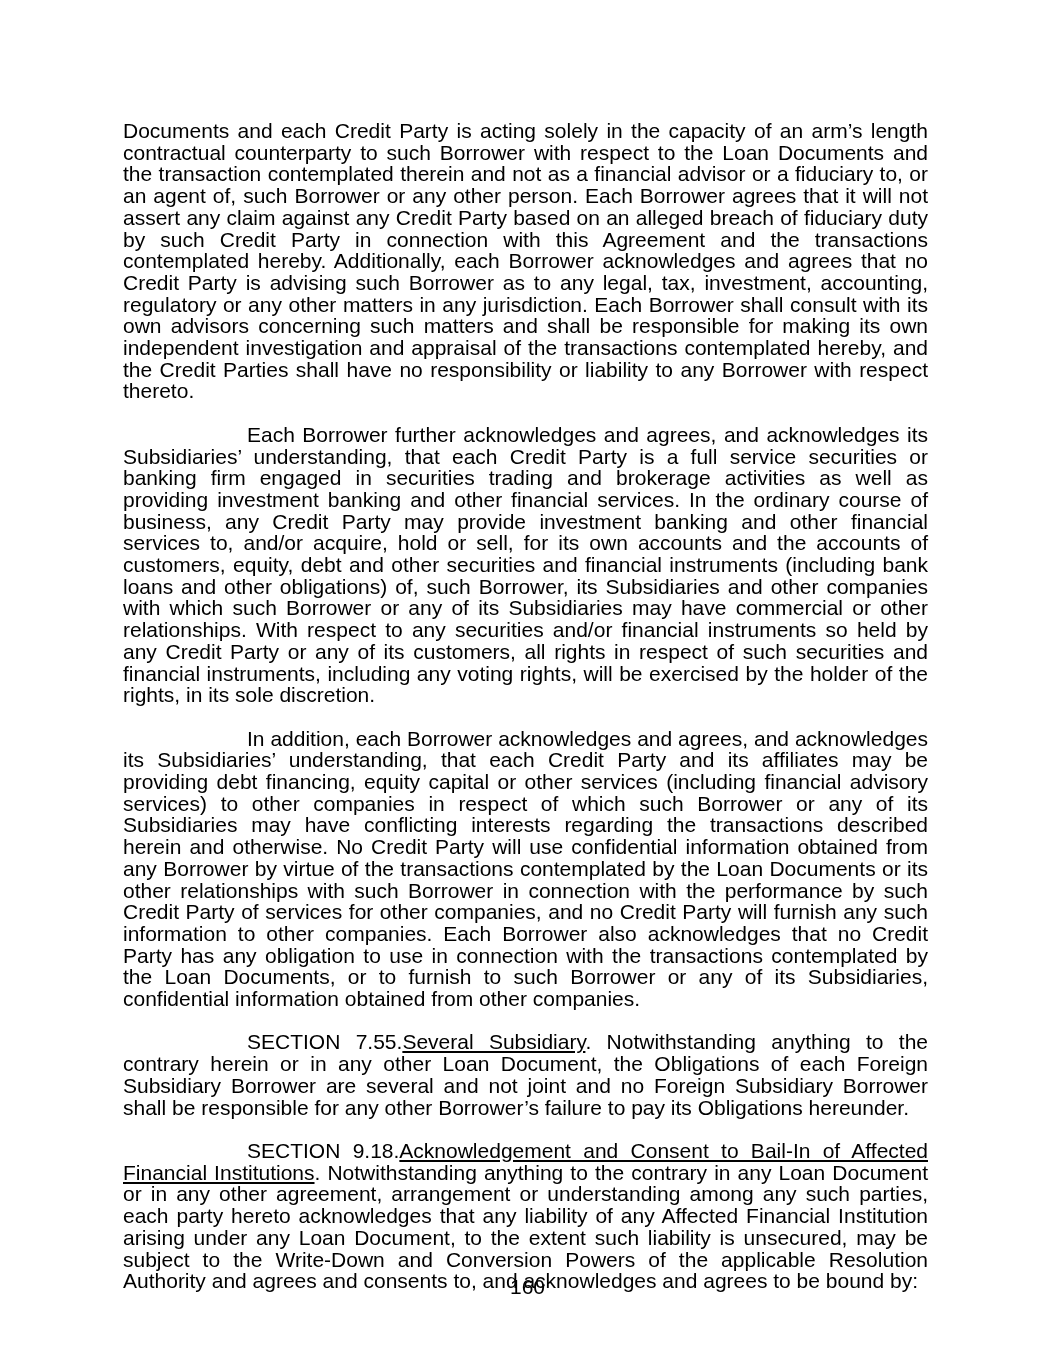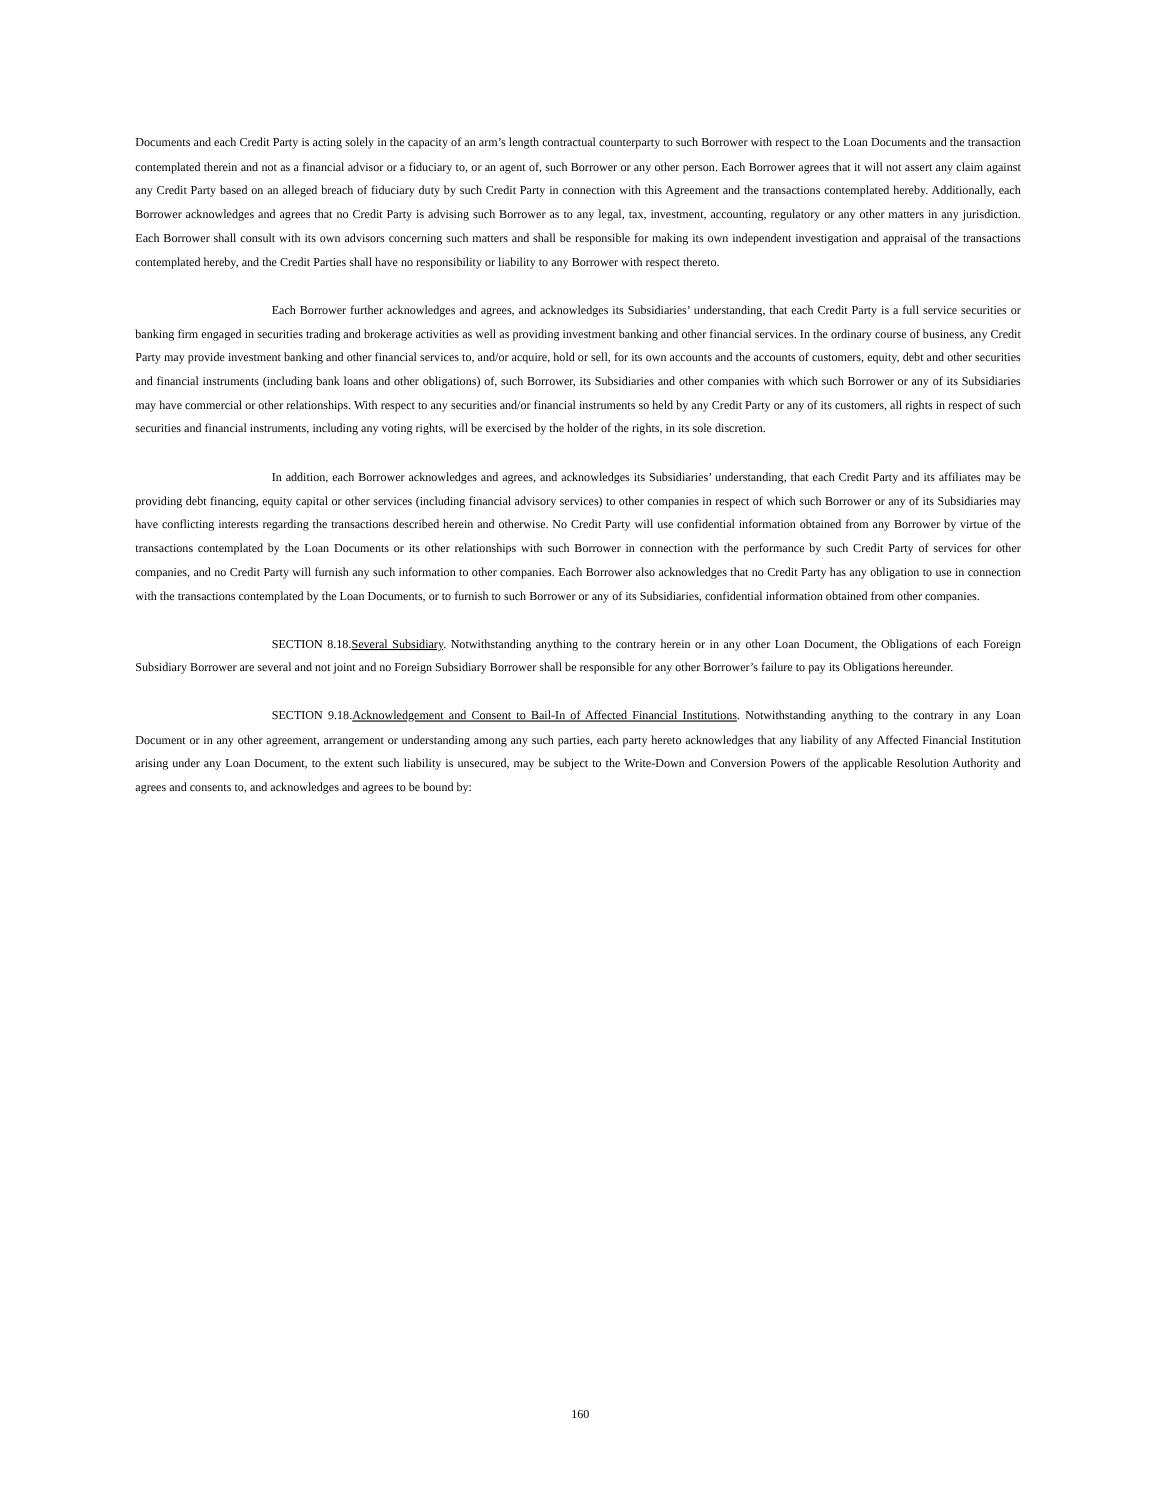--- a/index.html
+++ b/index.html
@@ -12,8 +12,8 @@
     width: 1055px;
     height: 1365px;
     background: #ffffff;
-    font-family: Liberation Serif, serif;
-    font-size: 11px;
+    font-family: Liberation Sans, sans-serif;
+    font-size: 21px;
     line-height: 21.7px;
     color: #000000;
     overflow: hidden;

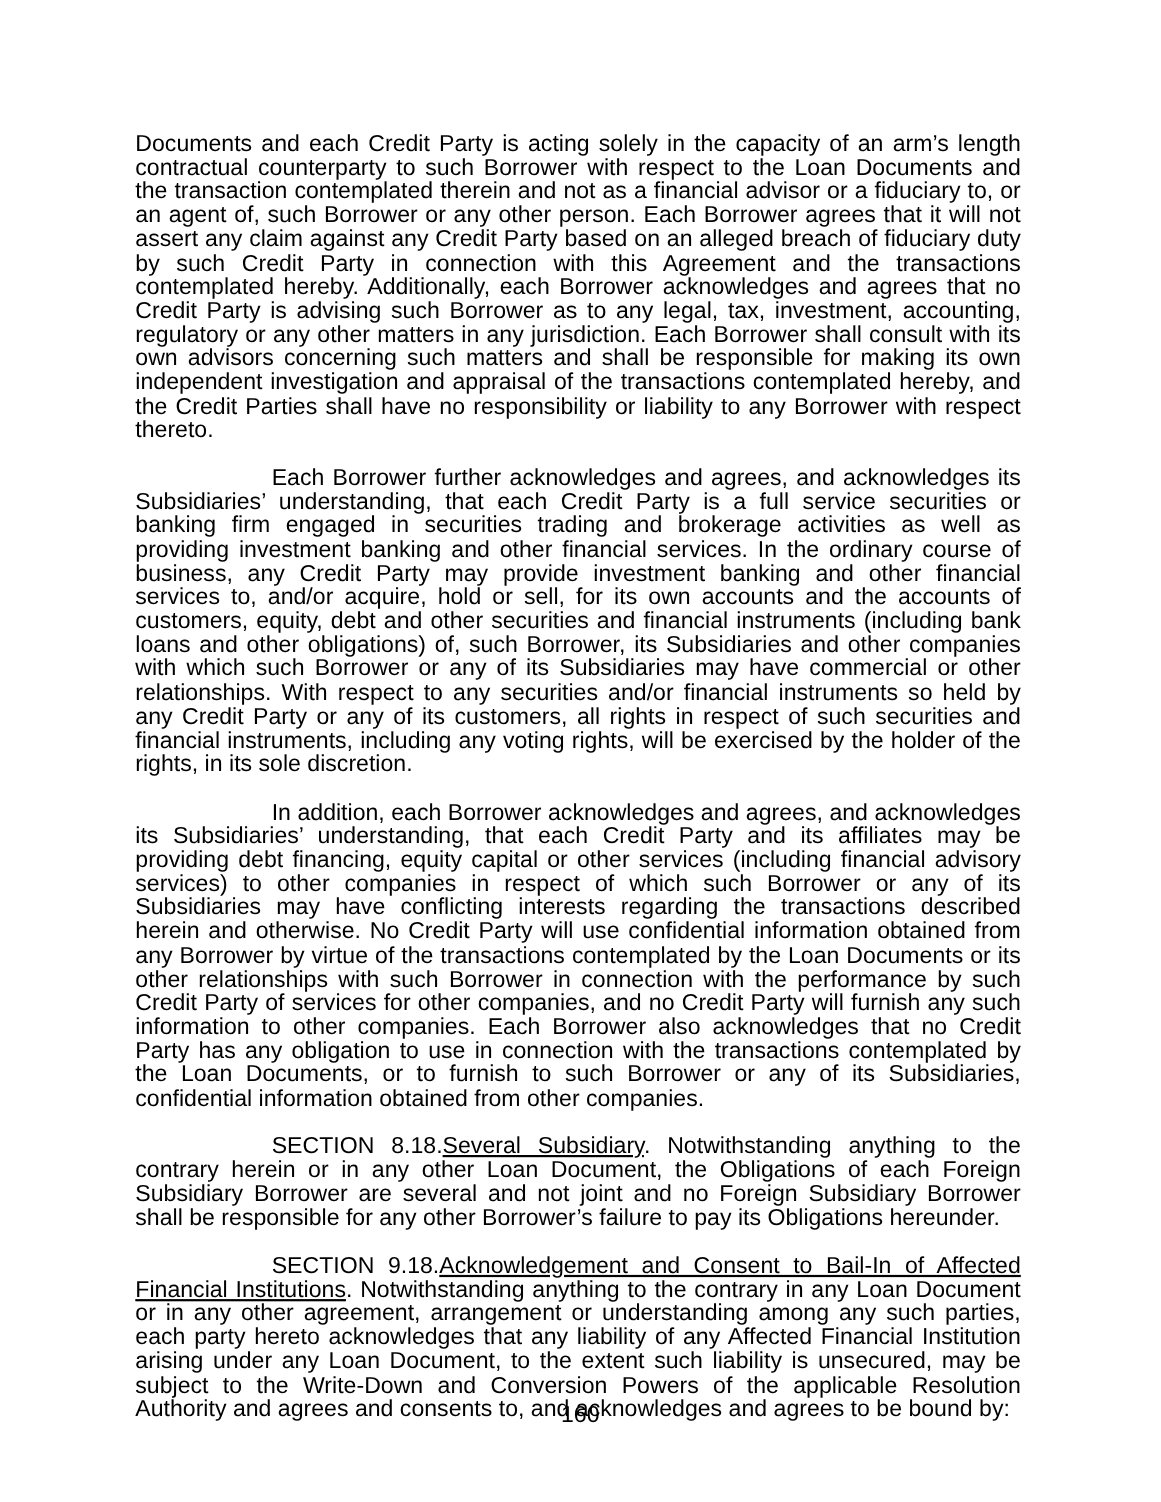--- a/index.html
+++ b/index.html
@@ -51,7 +51,7 @@
       <p><span>Documents and each Credit Party is acting solely in the capacity of an arm’s length contractual counterparty to such Borrower with respect to the Loan Documents and the transaction contemplated therein and not as a financial advisor or a fiduciary to, or an agent of, such Borrower or any other person.  Each Borrower agrees that it will not assert any claim against any Credit Party based on an alleged breach of fiduciary duty by such Credit Party in connection with this Agreement and the transactions contemplated hereby.  Additionally, each Borrower acknowledges and agrees that no Credit Party is advising such Borrower as to any legal, tax, investment, accounting, regulatory or any other matters in any jurisdiction.  Each Borrower shall consult with its own advisors concerning such matters and shall be responsible for making its own independent investigation and appraisal of the transactions contemplated hereby, and the Credit Parties shall have no responsibility or liability to any Borrower with respect thereto.</span></p>
       <p class="indent"><span>Each Borrower further acknowledges and agrees, and acknowledges its Subsidiaries’ understanding, that each Credit Party is a full service securities or banking firm engaged in securities trading and brokerage activities as well as providing investment banking and other financial services.  In the ordinary course of business, any Credit Party may provide investment banking and other financial services to, and/or acquire, hold or sell, for its own accounts and the accounts of customers, equity, debt and other securities and financial instruments (including bank loans and other obligations) of, such Borrower, its Subsidiaries and other companies with which such Borrower or any of its Subsidiaries may have commercial or other relationships.  With respect to any securities and/or financial instruments so held by any Credit Party or any of its customers, all rights in respect of such securities and financial instruments, including any voting rights, will be exercised by the holder of the rights, in its sole discretion.</span></p>
       <p class="indent"><span>In addition, each Borrower acknowledges and agrees, and acknowledges its Subsidiaries’ understanding, that each Credit Party and its affiliates may be providing debt financing, equity capital or other services (including financial advisory services) to other companies in respect of which such Borrower or any of its Subsidiaries may have conflicting interests regarding the transactions described herein and otherwise.  No Credit Party will use confidential information obtained from any Borrower by virtue of the transactions contemplated by the Loan Documents or its other relationships with such Borrower in connection with the performance by such Credit Party of services for other companies, and no Credit Party will furnish any such information to other companies.  Each Borrower also acknowledges that no Credit Party has any obligation to use in connection with the transactions contemplated by the Loan Documents, or to furnish to such Borrower or any of its Subsidiaries, confidential information obtained from other companies.</span></p>
-      <p class="indent"><span>SECTION 8.18.</span><span class="u">Several Subsidiary</span><span>.  Notwithstanding anything to the contrary herein or in any other Loan Document, the Obligations of each Foreign Subsidiary Borrower are several and not joint and no Foreign Subsidiary Borrower shall be responsible for any other Borrower’s failure to pay its Obligations hereunder.</span></p>
+      <p class="indent"><span>SECTION 7.55.</span><span class="u">Several Subsidiary</span><span>.  Notwithstanding anything to the contrary herein or in any other Loan Document, the Obligations of each Foreign Subsidiary Borrower are several and not joint and no Foreign Subsidiary Borrower shall be responsible for any other Borrower’s failure to pay its Obligations hereunder.</span></p>
       <p class="indent"><span>SECTION 9.18.</span><span class="u">Acknowledgement and Consent to Bail-In of Affected Financial Institutions</span><span>.  Notwithstanding anything to the contrary in any Loan Document or in any other agreement, arrangement or understanding among any such parties, each party hereto acknowledges that any liability of any Affected Financial Institution arising under any Loan Document, to the extent such liability is unsecured, may be subject to the Write-Down and Conversion Powers of the applicable Resolution Authority and agrees and consents to, and acknowledges and agrees to be bound by:</span></p>
     </div>
   <div class="page-number">160</div>

